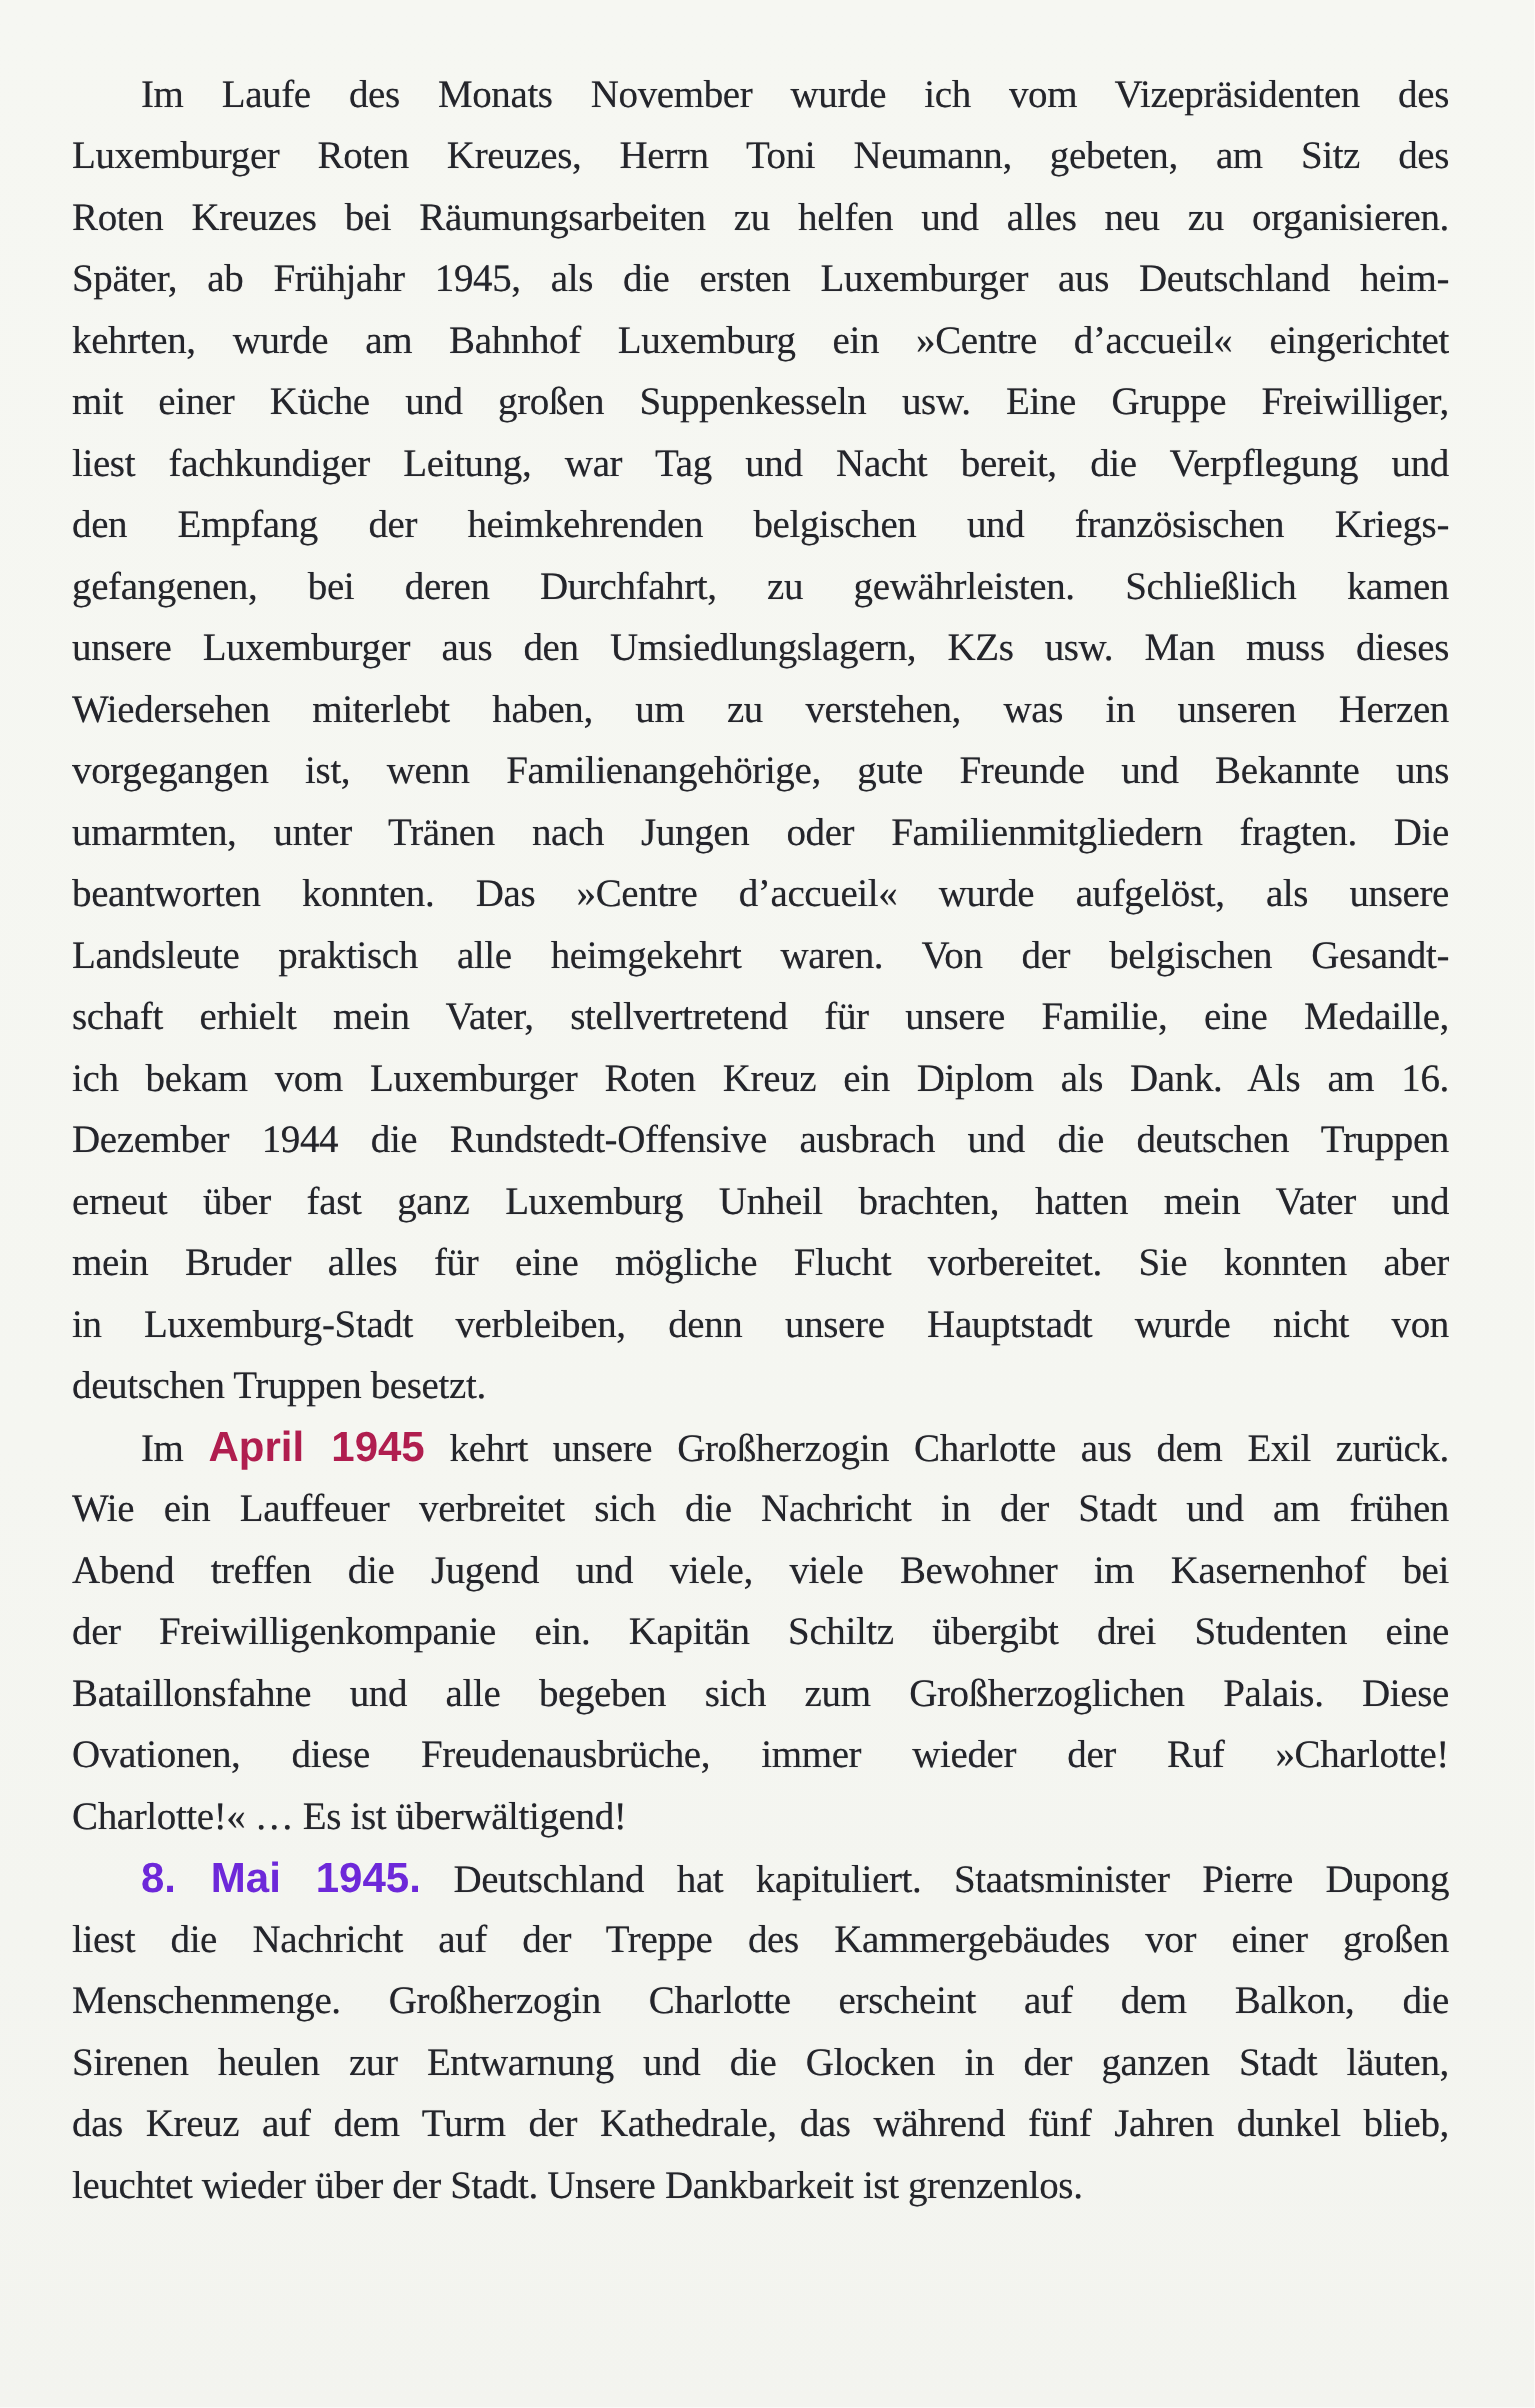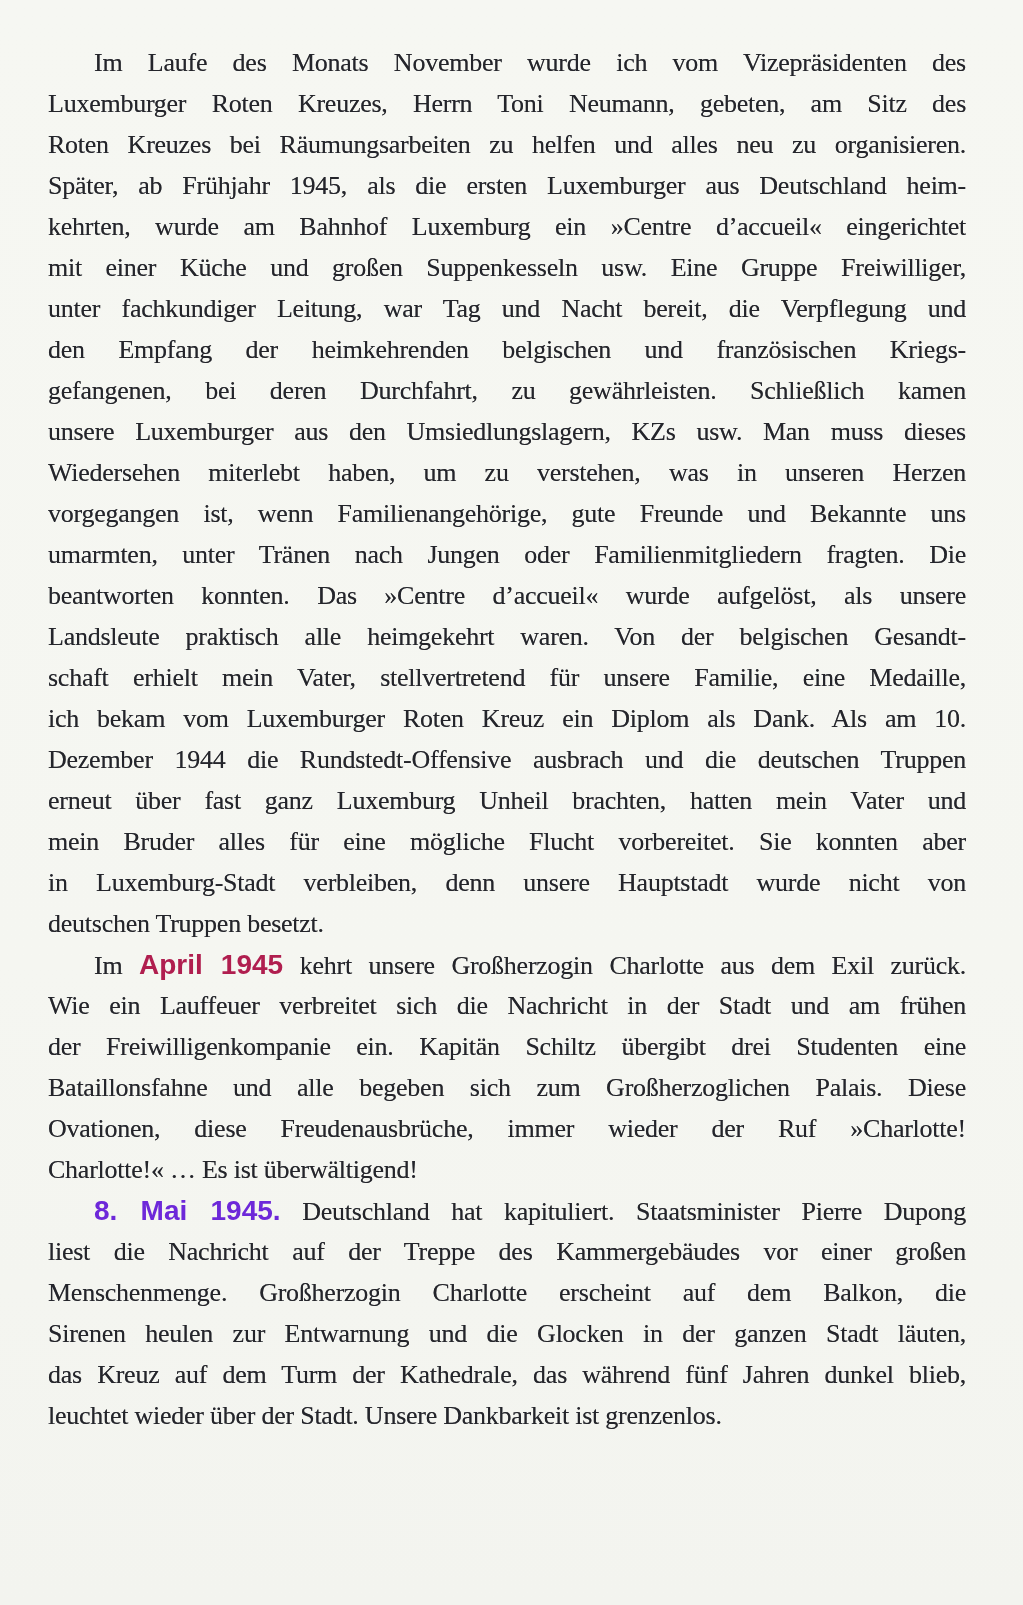--- a/index.html
+++ b/index.html
@@ -61,7 +61,7 @@
       <div class="line"><span class="plain">Später, ab Frühjahr 1945, als die ersten Luxemburger aus Deutschland heim-</span></div>
       <div class="line"><span class="plain">kehrten, wurde am Bahnhof Luxemburg ein »Centre d’accueil« eingerichtet</span></div>
       <div class="line"><span class="plain">mit einer Küche und großen Suppenkesseln usw. Eine Gruppe Freiwilliger,</span></div>
-      <div class="line"><span class="plain">unter fachkundiger Leitung, war Tag und Nacht bereit, die Verpflegung und</span></div>
+      <div class="line"><span class="plain">liest fachkundiger Leitung, war Tag und Nacht bereit, die Verpflegung und</span></div>
       <div class="line"><span class="plain">den Empfang der heimkehrenden belgischen und französischen Kriegs-</span></div>
       <div class="line"><span class="plain">gefangenen, bei deren Durchfahrt, zu gewährleisten. Schließlich kamen</span></div>
       <div class="line"><span class="plain">unsere Luxemburger aus den Umsiedlungslagern, KZs usw. Man muss dieses</span></div>

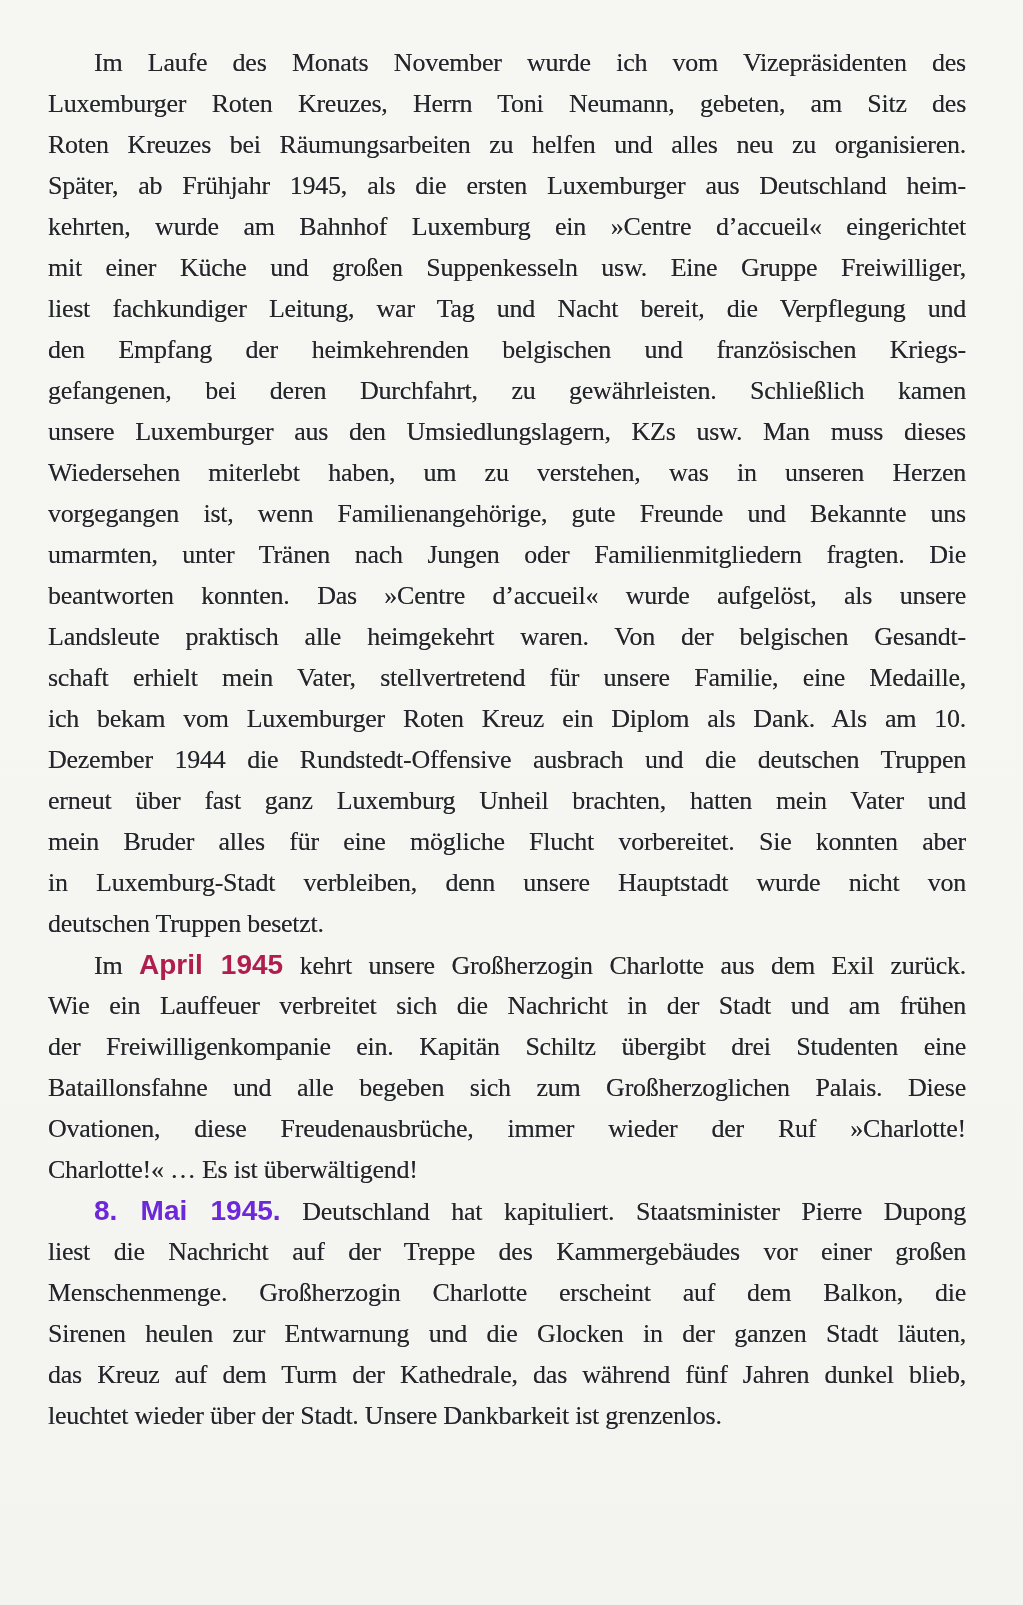--- a/index.html
+++ b/index.html
@@ -71,7 +71,7 @@
       <div class="line"><span class="plain">beantworten konnten. Das »Centre d’accueil« wurde aufgelöst, als unsere</span></div>
       <div class="line"><span class="plain">Landsleute praktisch alle heimgekehrt waren. Von der belgischen Gesandt-</span></div>
       <div class="line"><span class="plain">schaft erhielt mein Vater, stellvertretend für unsere Familie, eine Medaille,</span></div>
-      <div class="line"><span class="plain">ich bekam vom Luxemburger Roten Kreuz ein Diplom als Dank. Als am 10.</span></div>
+      <div class="line"><span class="plain">ich bekam vom Luxemburger Roten Kreuz ein Diplom als Dank. Als am 16.</span></div>
       <div class="line"><span class="plain">Dezember 1944 die Rundstedt-Offensive ausbrach und die deutschen Truppen</span></div>
       <div class="line"><span class="plain">erneut über fast ganz Luxemburg Unheil brachten, hatten mein Vater und</span></div>
       <div class="line"><span class="plain">mein Bruder alles für eine mögliche Flucht vorbereitet. Sie konnten aber</span></div>

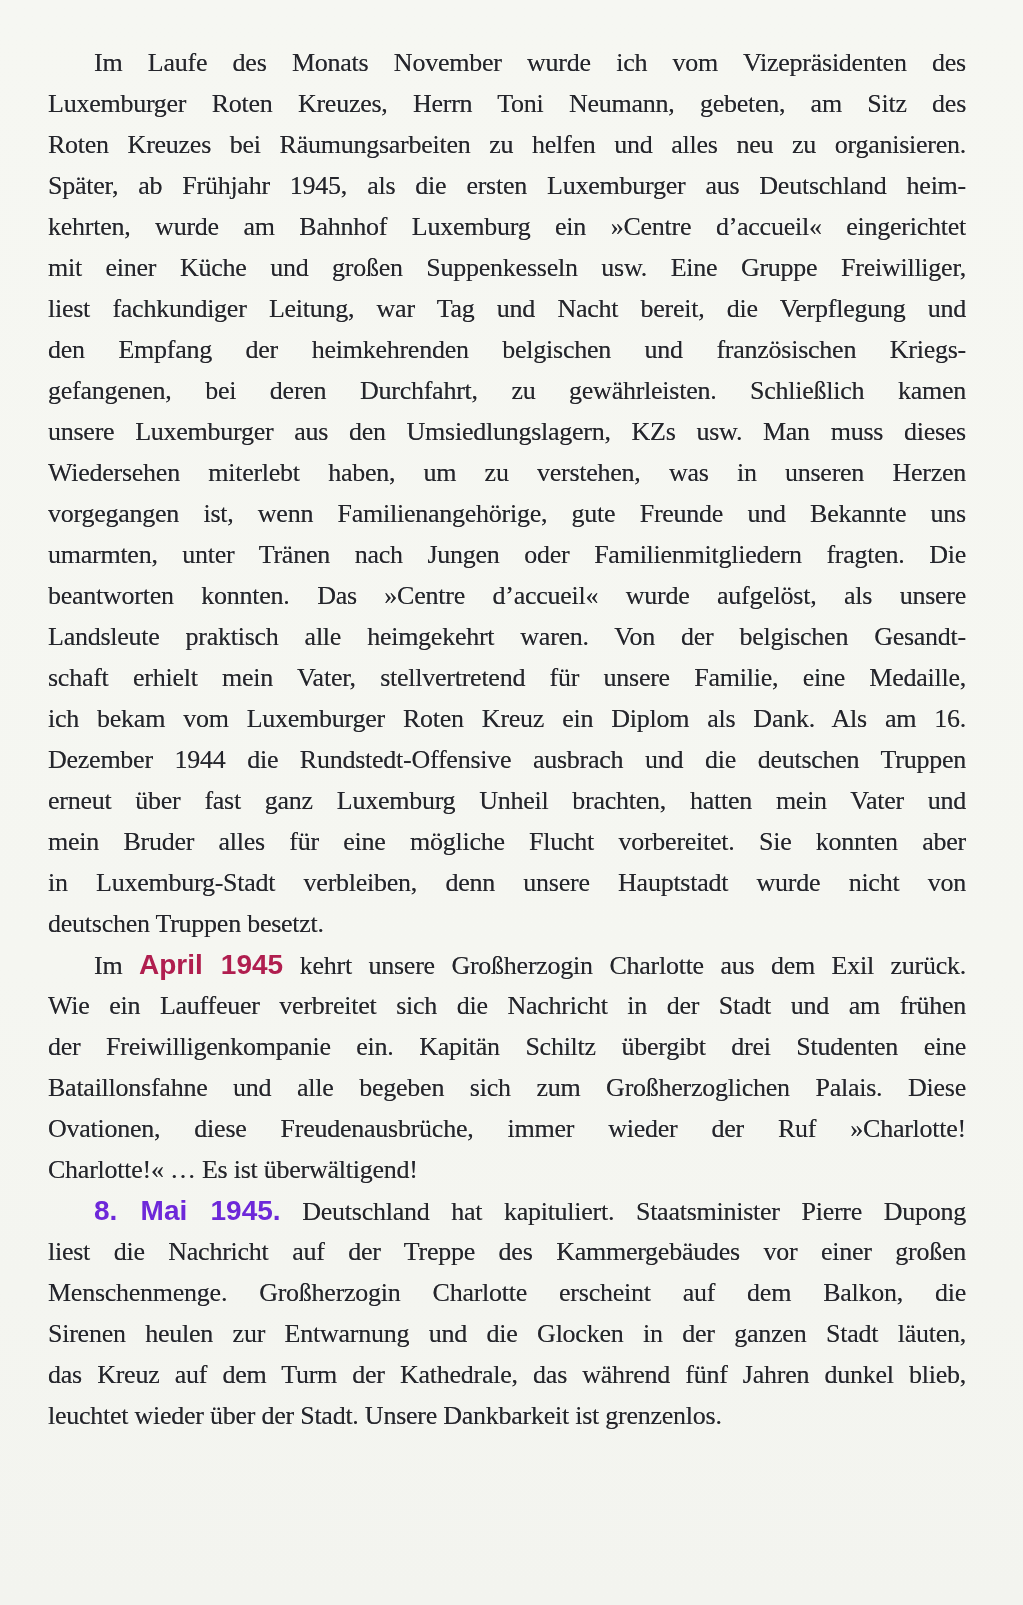--- a/index.html
+++ b/index.html
@@ -81,6 +81,7 @@
     <div class="paragraph">
       <div class="line indent"><span class="plain">Im </span><span class="accent" style="color: rgb(176, 30, 79);">April 1945</span><span class="plain"> kehrt unsere Großherzogin Charlotte aus dem Exil zurück.</span></div>
       <div class="line"><span class="plain">Wie ein Lauffeuer verbreitet sich die Nachricht in der Stadt und am frühen</span></div>
+      <div class="line"><span class="plain">Abend treffen die Jugend und viele, viele Bewohner im Kasernenhof bei</span></div>
       <div class="line"><span class="plain">der Freiwilligenkompanie ein. Kapitän Schiltz übergibt drei Studenten eine</span></div>
       <div class="line"><span class="plain">Bataillonsfahne und alle begeben sich zum Großherzoglichen Palais. Diese</span></div>
       <div class="line"><span class="plain">Ovationen, diese Freudenausbrüche, immer wieder der Ruf »Charlotte!</span></div>

